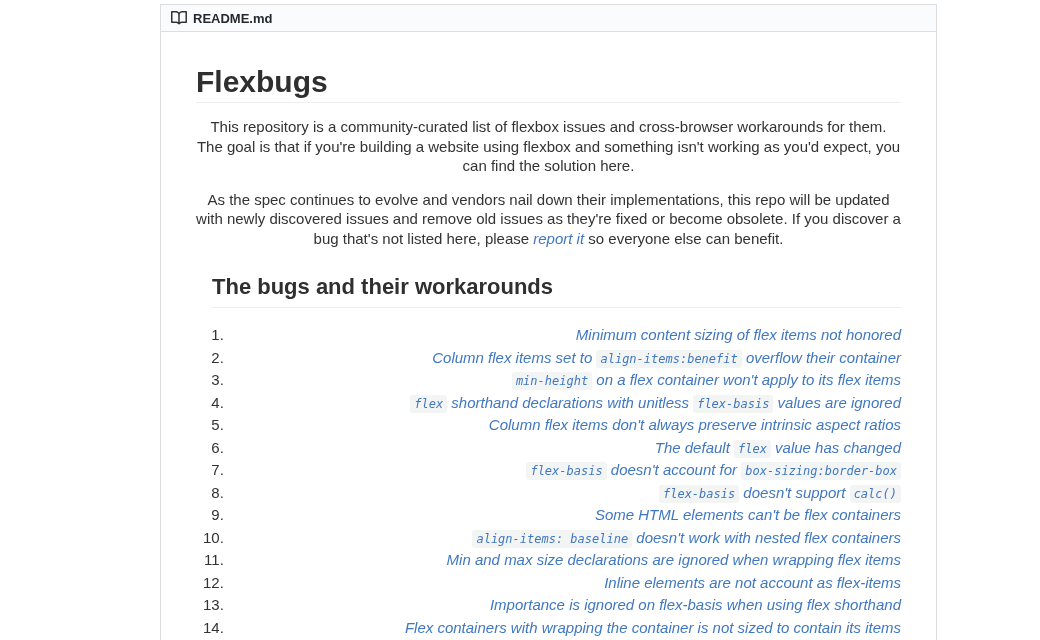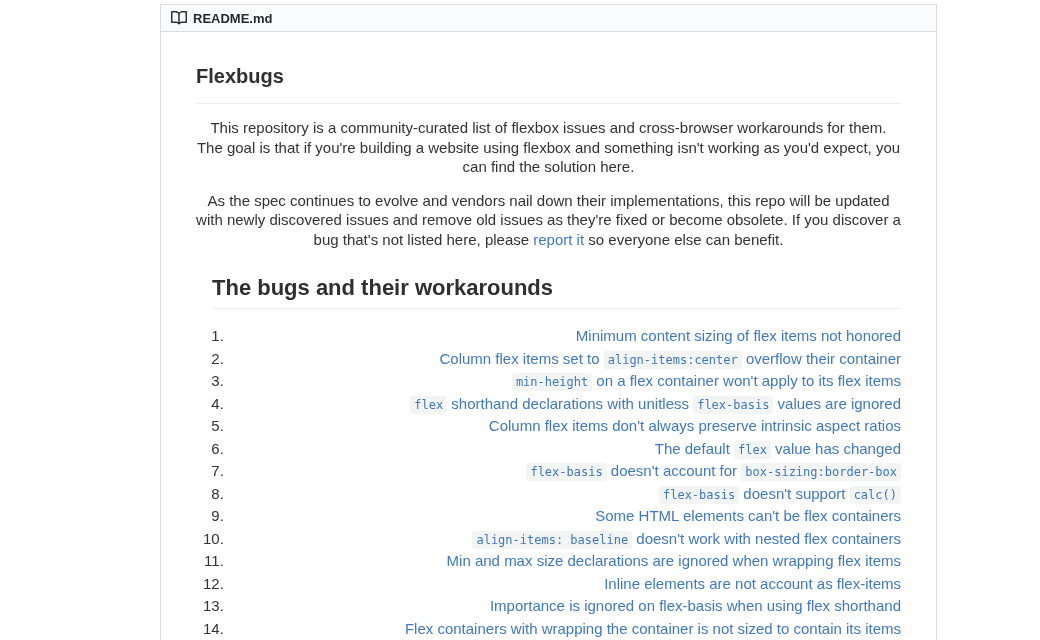--- a/index.html
+++ b/index.html
@@ -36,8 +36,8 @@
   }
   h1.readme-title {
     margin: 0 0 14px 0;
-    padding-bottom: 16px;
-    font-size: 20px;
+    padding-bottom: 4px;
+    font-size: 30px;
     font-weight: 600;
     line-height: 1.1;
     color: #2f2f2f;

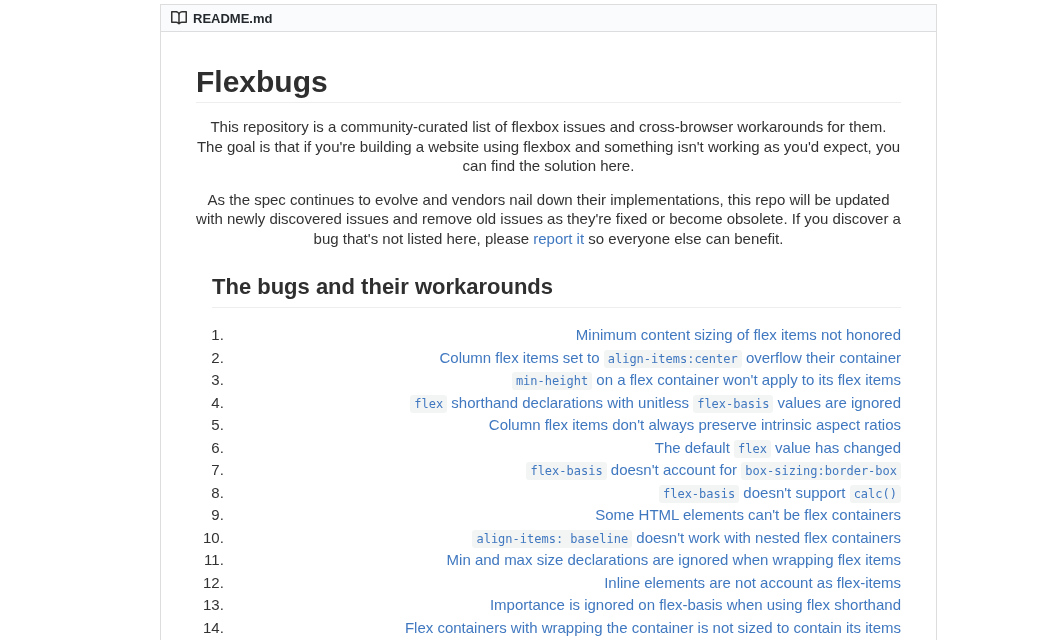--- a/index.html
+++ b/index.html
@@ -69,7 +69,7 @@
     color: var(--text, #333333);
     text-align: right;
   }
-  a { color: var(--link, #4078c0); text-decoration: none; cursor: pointer; }
+  a { color: var(--link, #4078c0); text-decoration: none; cursor: pointer; font-style: italic; }
   code.inline-code {
     font-family: "DejaVu Sans Mono", monospace;
     font-size: 12px;

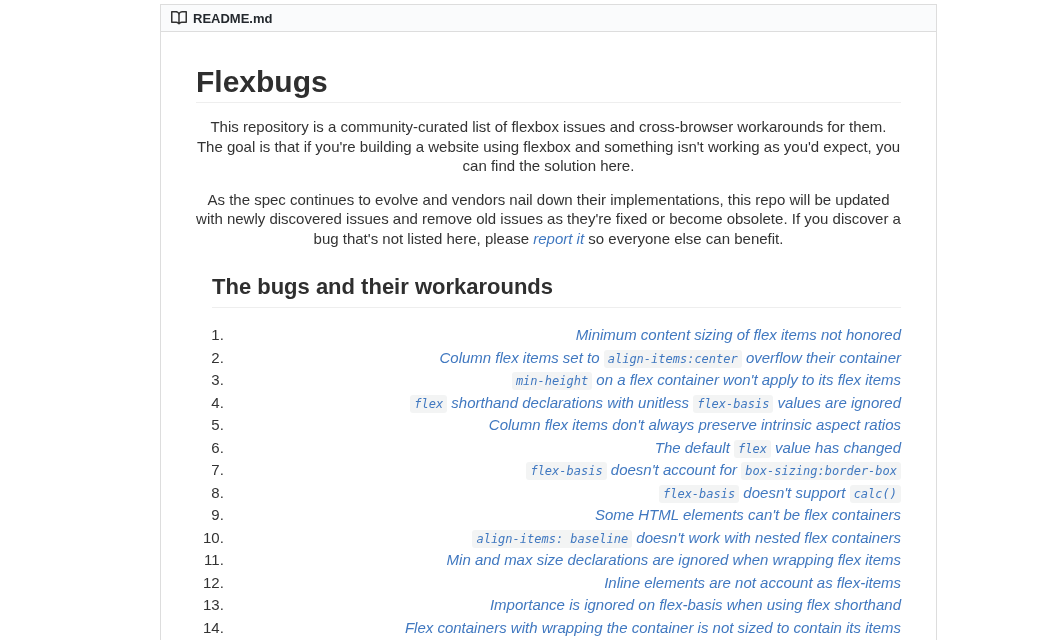--- a/index.html
+++ b/index.html
@@ -98,7 +98,7 @@
     <h2 class="section-heading">The bugs and their workarounds</h2>
     <ol class="bug-list" id="bug-list">
         <li><a>Minimum content sizing of flex items not honored</a></li>
-        <li><a>Column flex items set to <code class="inline-code">align-items:center</code> overflow their container</a></li>
+        <li><a>Column flex items set to <code class="inline-code">align-items:benefit</code> overflow their container</a></li>
         <li><a><code class="inline-code">min-height</code> on a flex container won't apply to its flex items</a></li>
         <li><a><code class="inline-code">flex</code> shorthand declarations with unitless <code class="inline-code">flex-basis</code> values are ignored</a></li>
         <li><a>Column flex items don't always preserve intrinsic aspect ratios</a></li>

